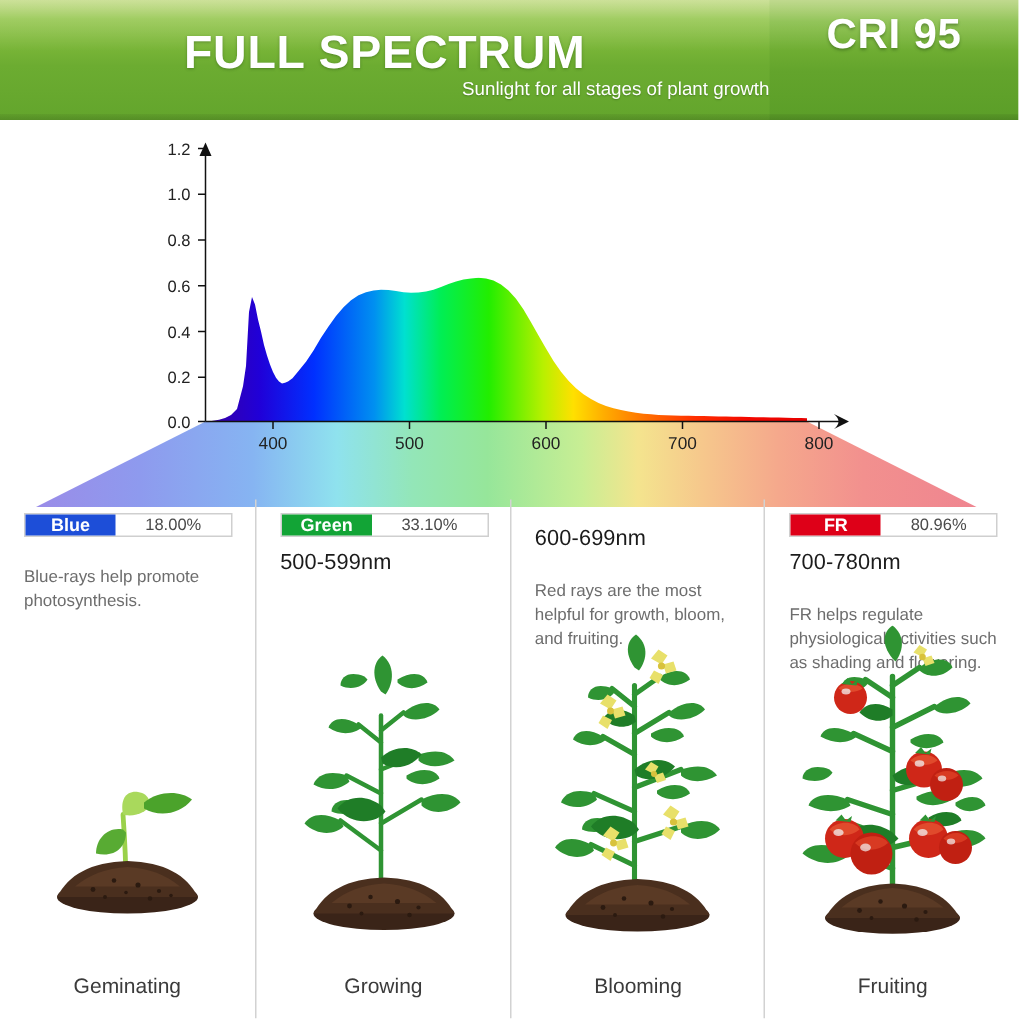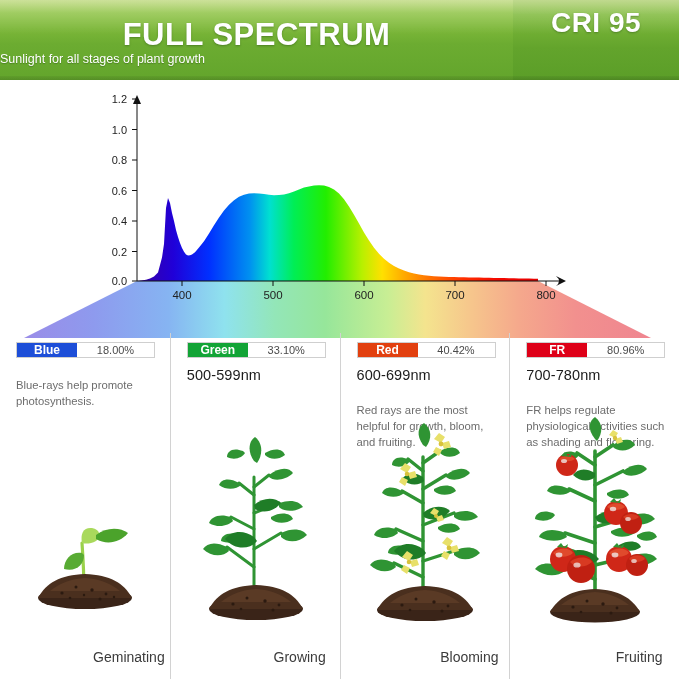--- a/index.html
+++ b/index.html
@@ -39,7 +39,7 @@
     text-shadow:0 1px 2px rgba(40,80,20,.45);
   }
   #subtitle{
-    position:absolute;left:0;top:52px;width:513px;text-align:left;
+    position:absolute;left:0;top:52px;width:513px;text-align:right;
     color:#ffffff;font-size:12.5px;
     text-shadow:0 1px 1px rgba(40,80,20,.45);
   }

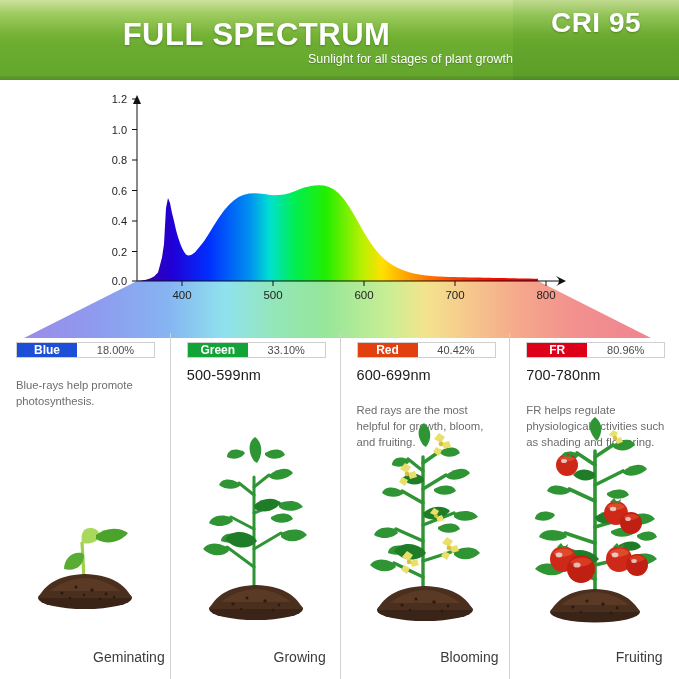--- a/index.html
+++ b/index.html
@@ -275,10 +275,6 @@
   </div>
 
   <div class="card">
-    <div class="badge">
-      <span class="badge-name" style="background:#e2400f">Red</span>
-      <span class="badge-pct">40.42%</span>
-    </div>
     <div class="range">600-699nm</div>
     <div class="desc">Red rays are the most helpful for growth, bloom, and fruiting.</div>
     <div class="plant">

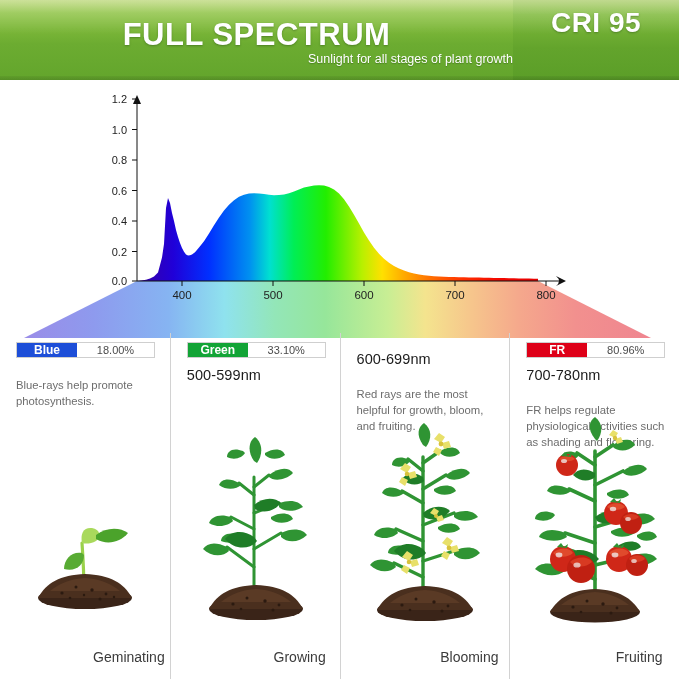--- a/index.html
+++ b/index.html
@@ -90,7 +90,7 @@
   .plant svg{display:block;margin:0 auto;}
   .stage{
     position:absolute;left:0;bottom:14px;width:169.75px;text-align:center;
-    color:#3b3b3b;font-size:14px;margin-left:44px;
+    color:#3b3b3b;font-size:14px;
   }
 </style>
 </head>

